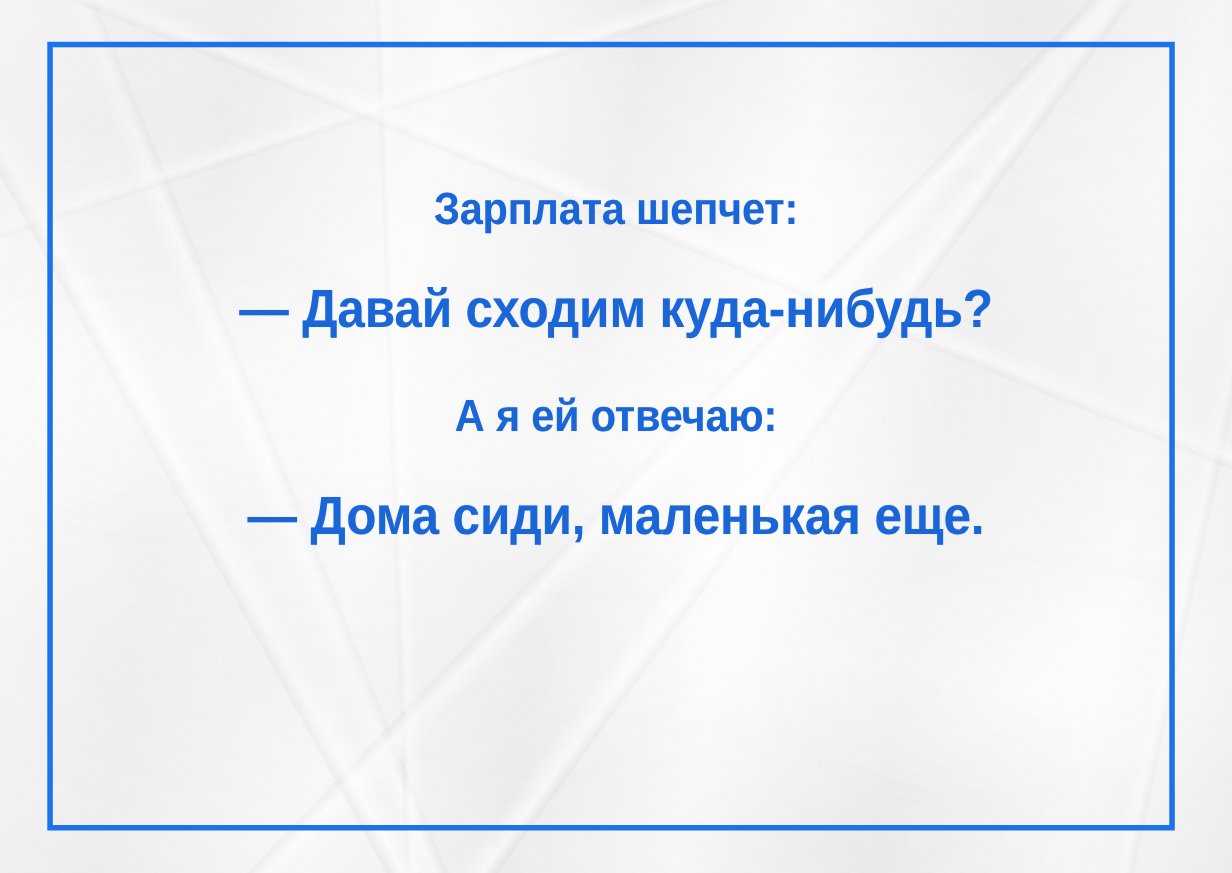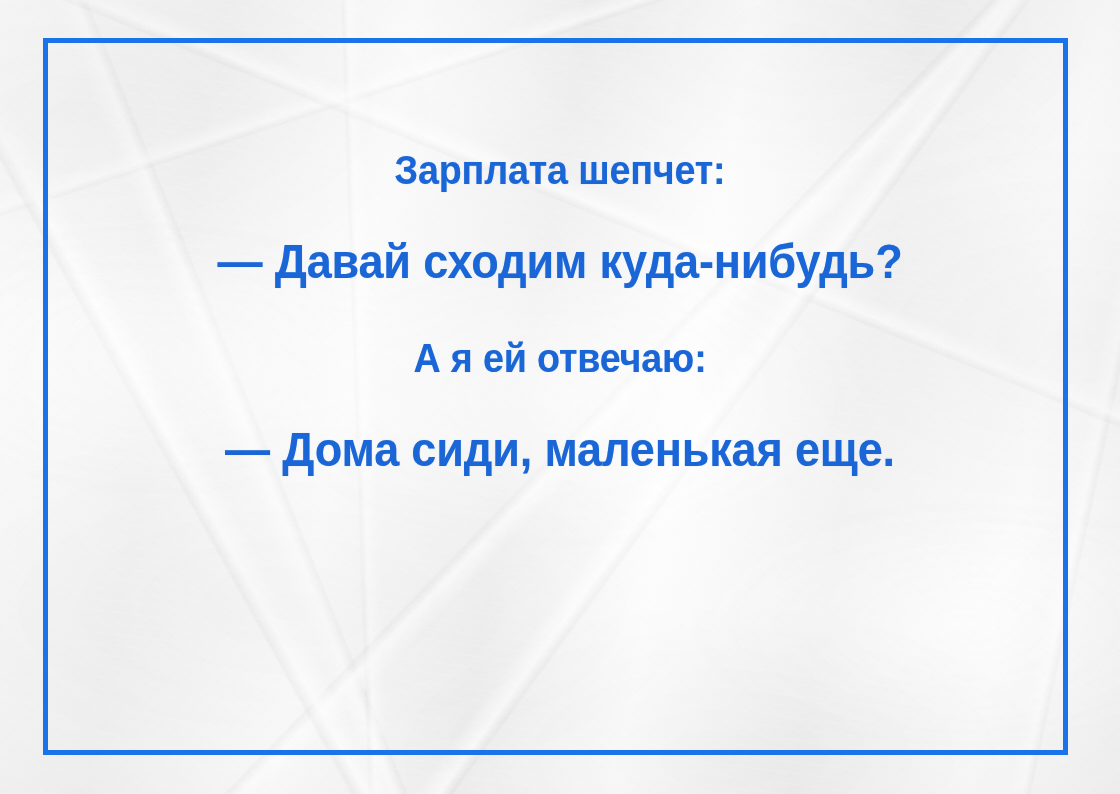--- a/index.html
+++ b/index.html
@@ -87,7 +87,7 @@
   .caption {
     position: absolute;
     left: 60px;
-    top: 144px;
+    top: 164px;
     width: 1000px;
     text-align: center;
     color: #1a66d6;

